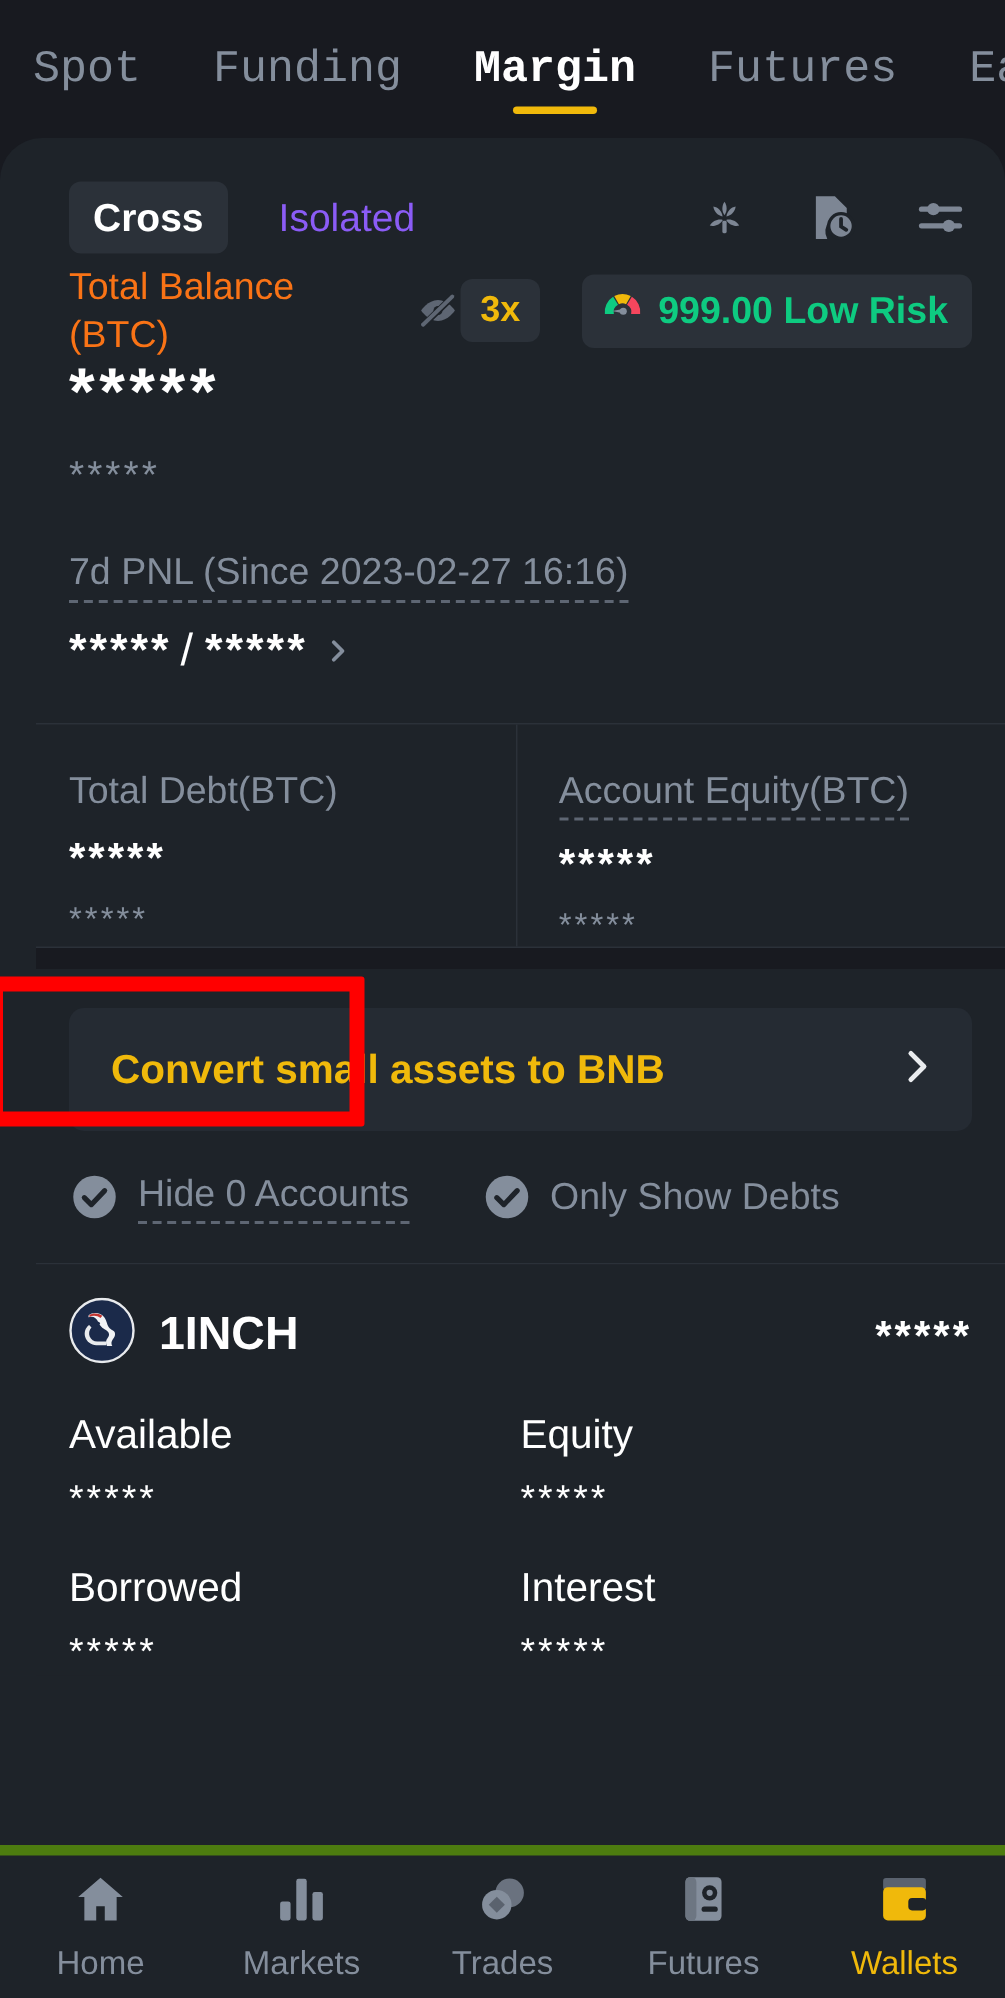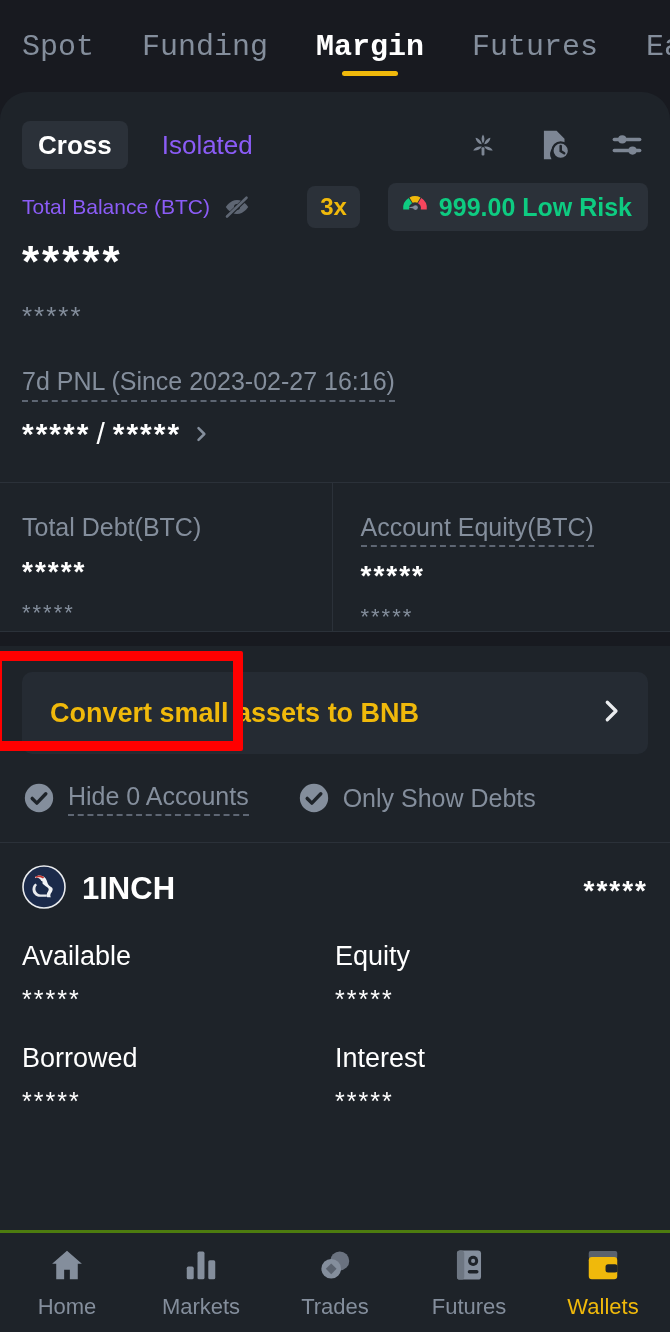--- a/index.html
+++ b/index.html
@@ -48,6 +48,7 @@
     border-top-left-radius: 28px;
     border-top-right-radius: 28px;
     min-height: 1240px;
+    padding-left: 24px;
   }
 
   

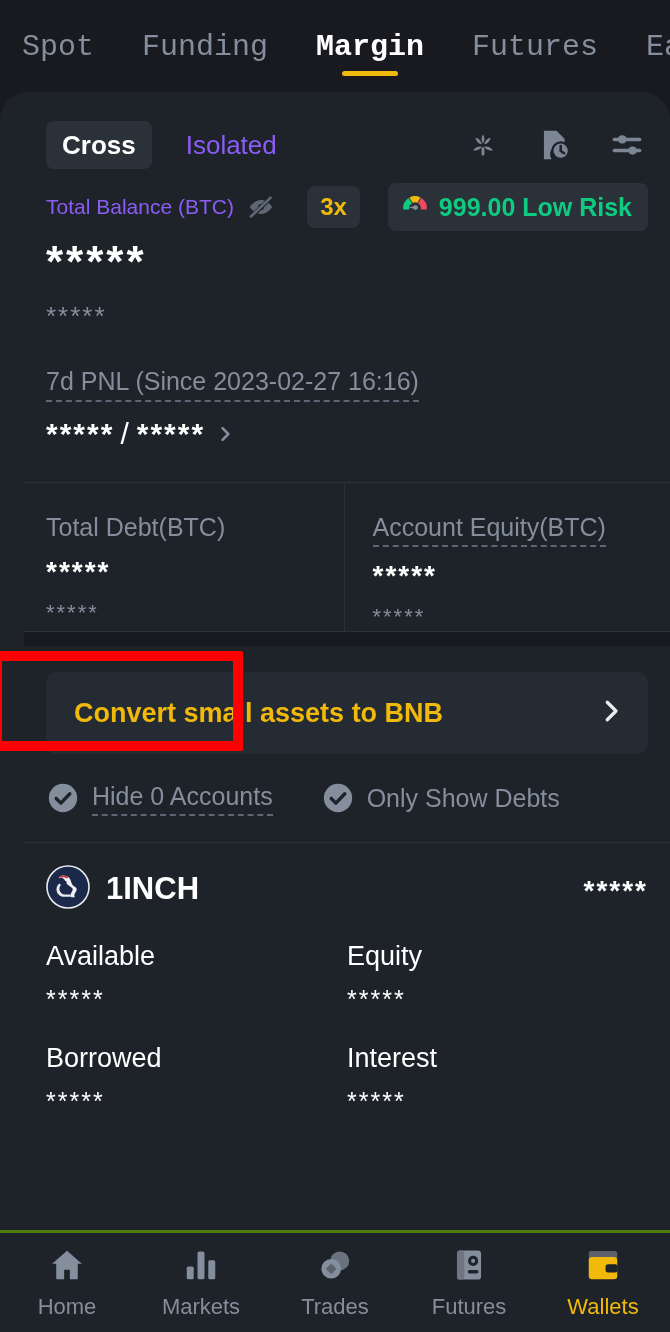--- a/index.html
+++ b/index.html
@@ -75,7 +75,7 @@
     padding: 18px 22px 0 22px;
     height: 56px;
   }
-  .lbl { font-size: 21px; color: #8b5cf6; line-height: 32px; }
+  .lbl { font-size: 25px; color: #f97316; line-height: 32px; }
   .eyeoff { margin-left: 12px; width: 30px; height: 30px; display:flex; align-items:center; }
   .badge-lev {
     background: #2b3139; color: #f0b90b;

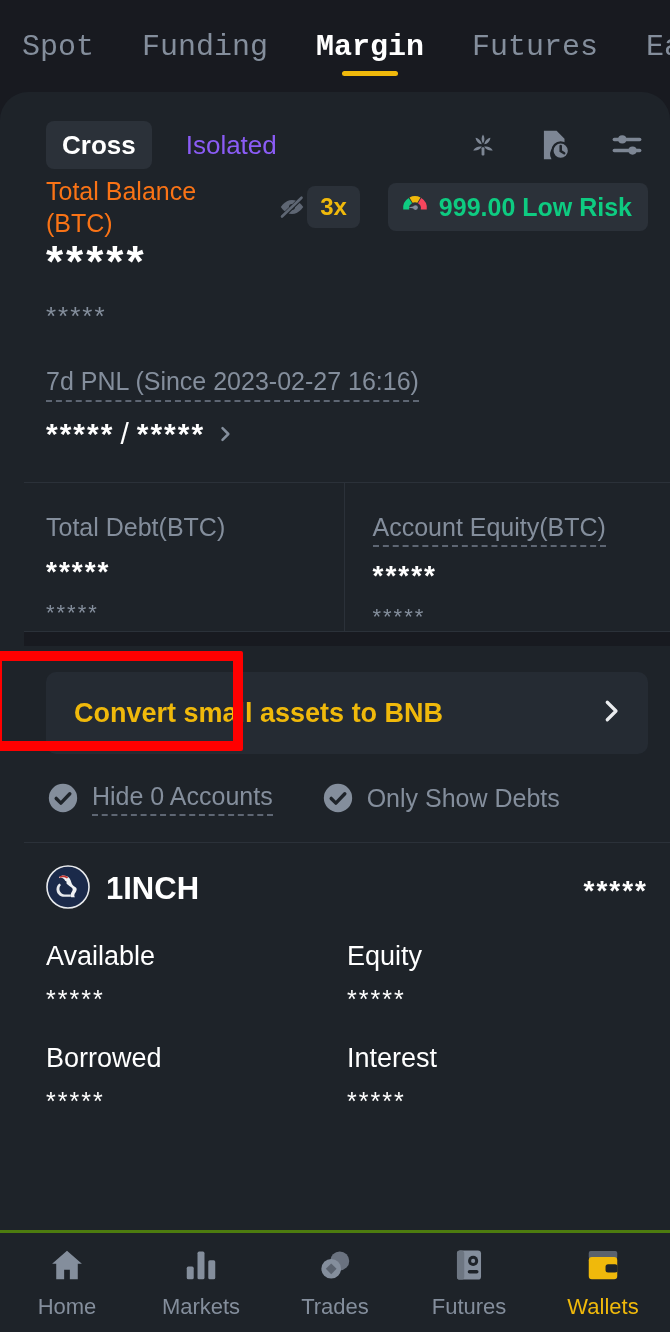--- a/index.html
+++ b/index.html
@@ -189,7 +189,7 @@
     position: absolute; left: 0; bottom: 0;
     width: 670px; height: 102px;
     background: #1e2329;
-    border-top: 3px solid #4d7c0f;
+    border-top: 7px solid #4d7c0f;
     display: flex; align-items: center;
   }
   .bn { flex: 1; display: flex; flex-direction: column; align-items: center; justify-content: center; gap: 6px; }

